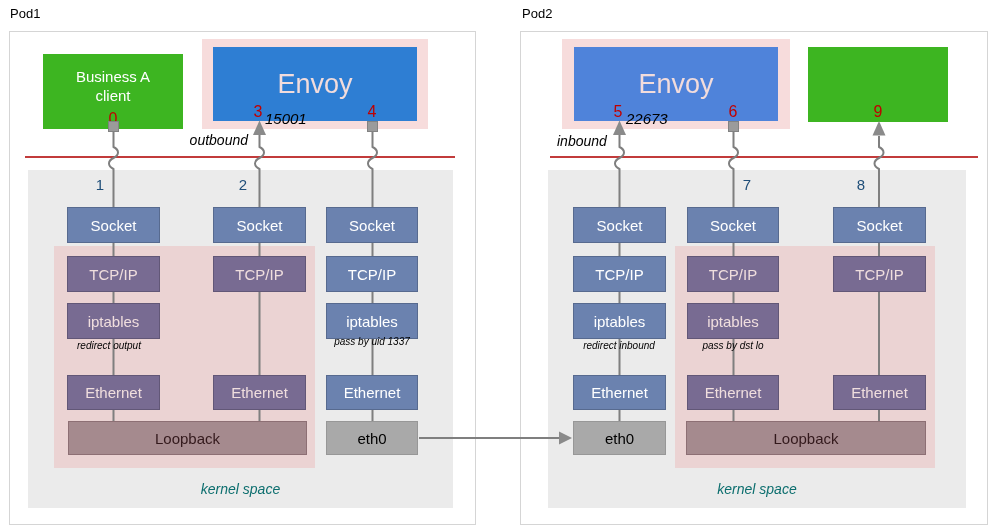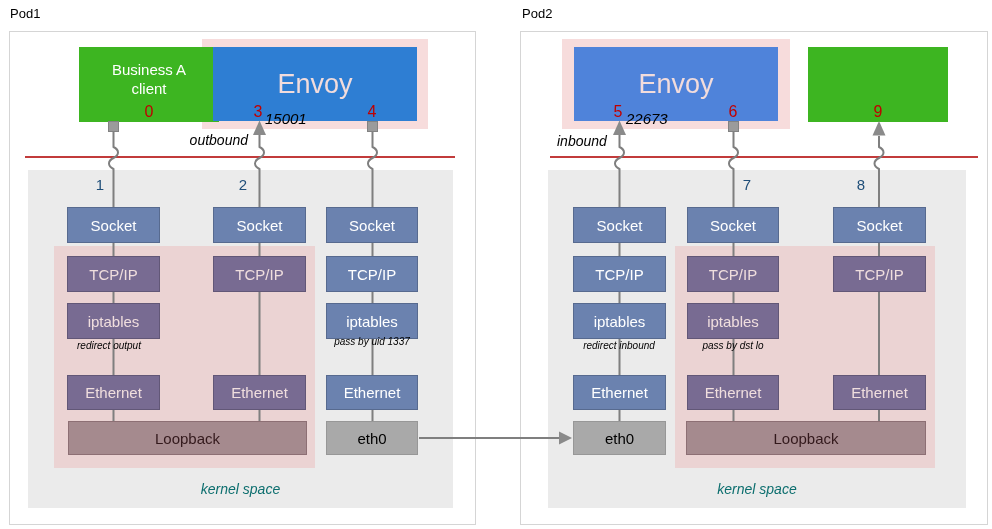--- a/index.html
+++ b/index.html
@@ -78,7 +78,7 @@
   </g>
 </svg>
 
-<div class="bigbox green" style="left:43px;top:47px;width:140px;height:75px;margin-left:36px;">
+<div class="bigbox green" style="left:43px;top:54px;width:140px;height:75px;">
   <div style="transform:translateY(-6px);">
     <div>Business A</div>
     <div>client</div>

